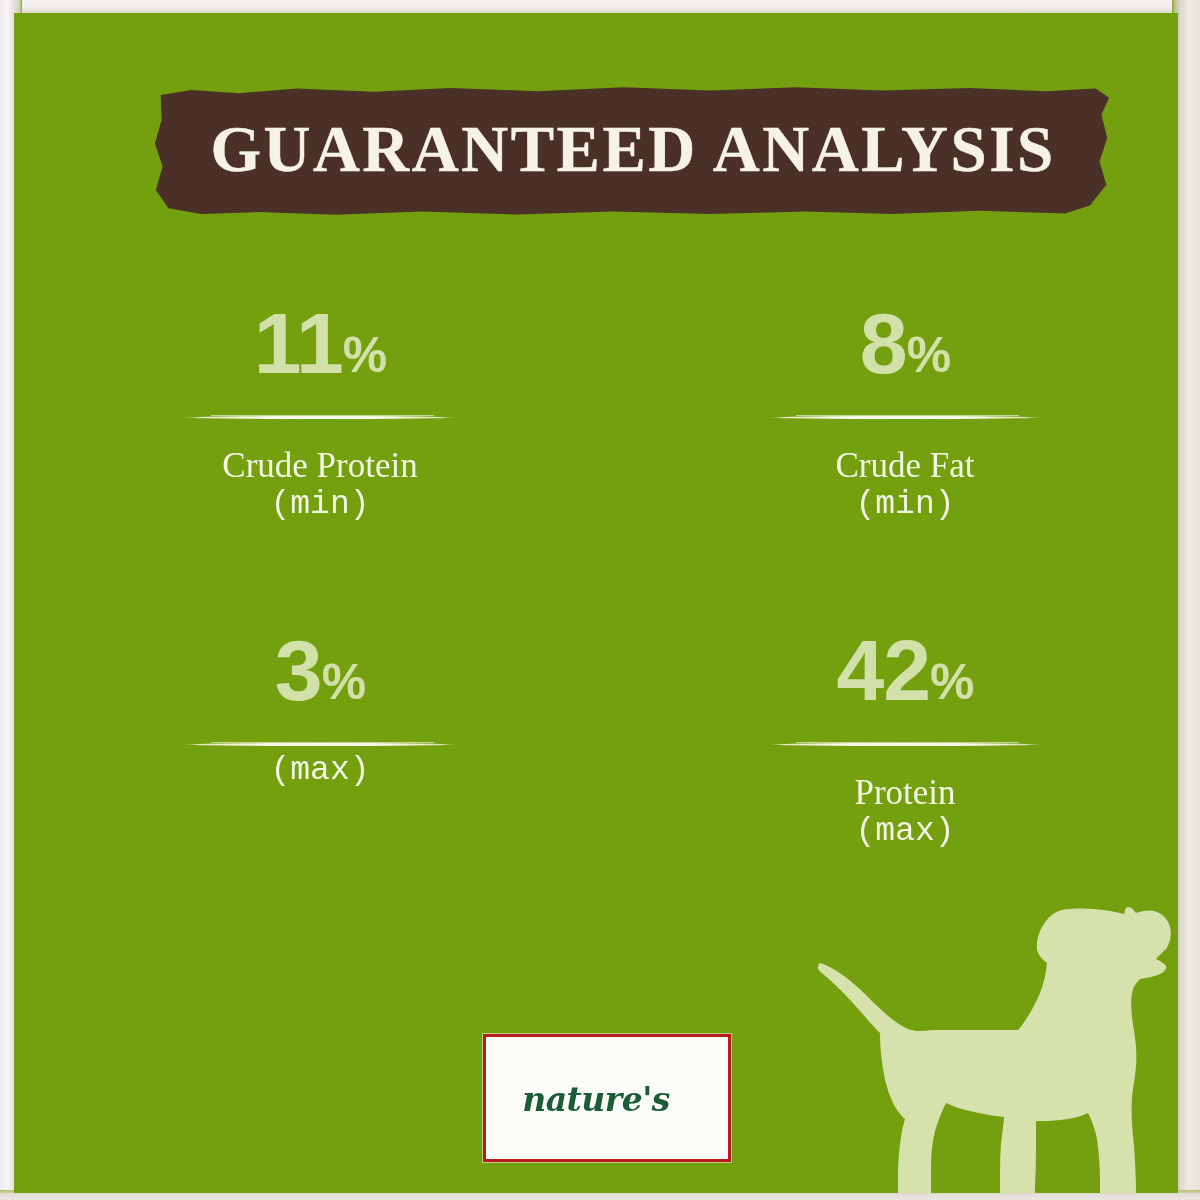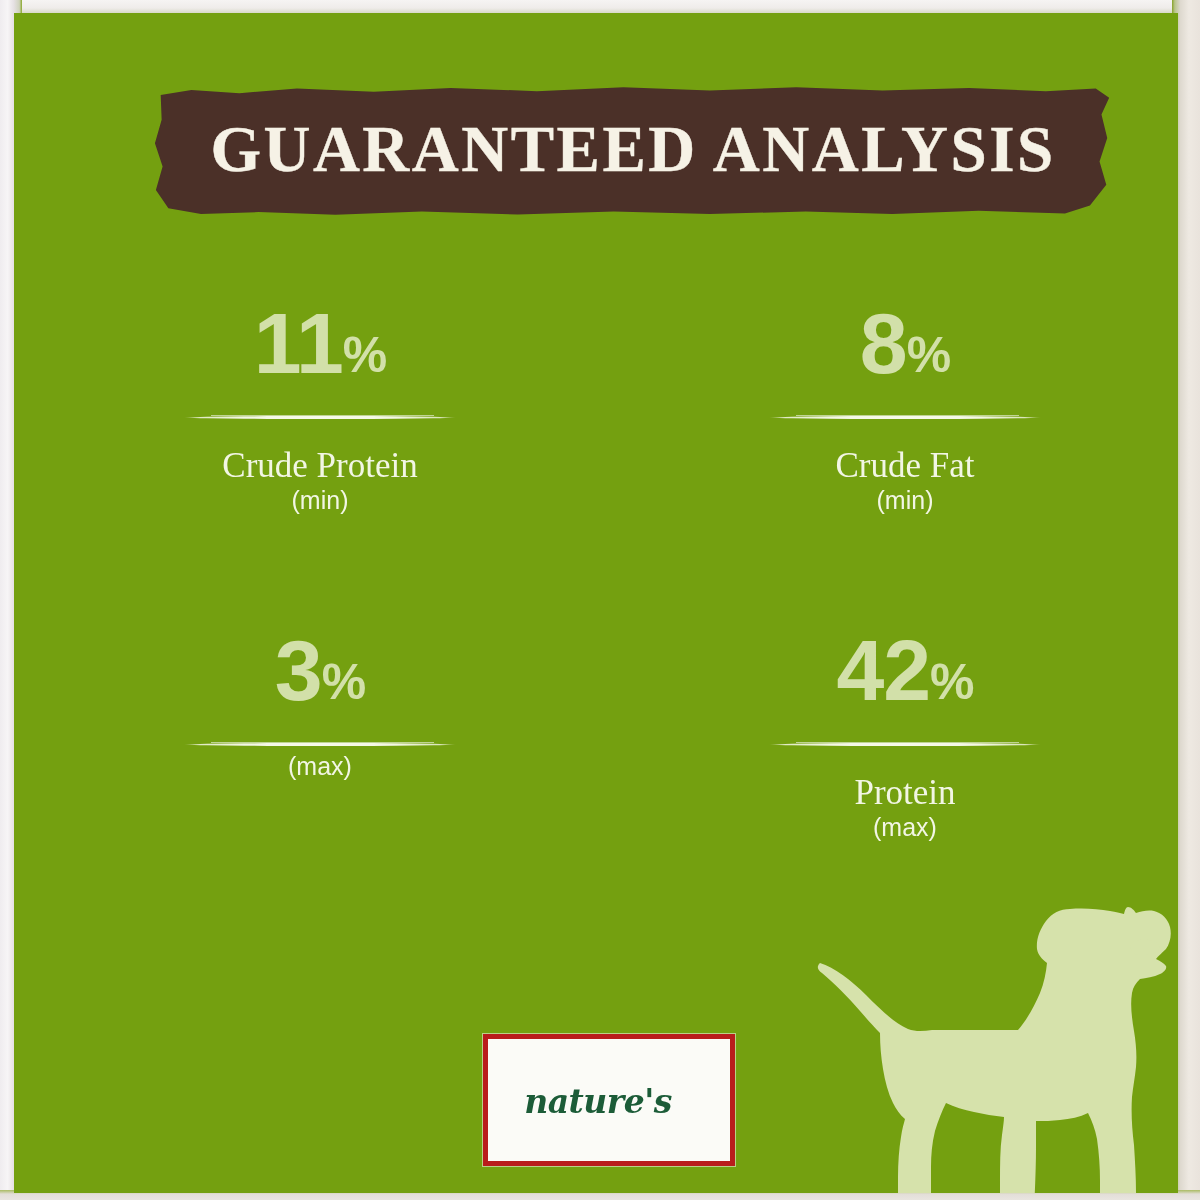--- a/index.html
+++ b/index.html
@@ -184,8 +184,8 @@
   }
   .qualifier {
     color: #f2f6e4;
-    font-family: Liberation Sans, sans-serif;
-    font-size: 25px;
+    font-family: Liberation Mono, monospace;
+    font-size: 33px;
     line-height: 1.18;
     text-align: center;
   }

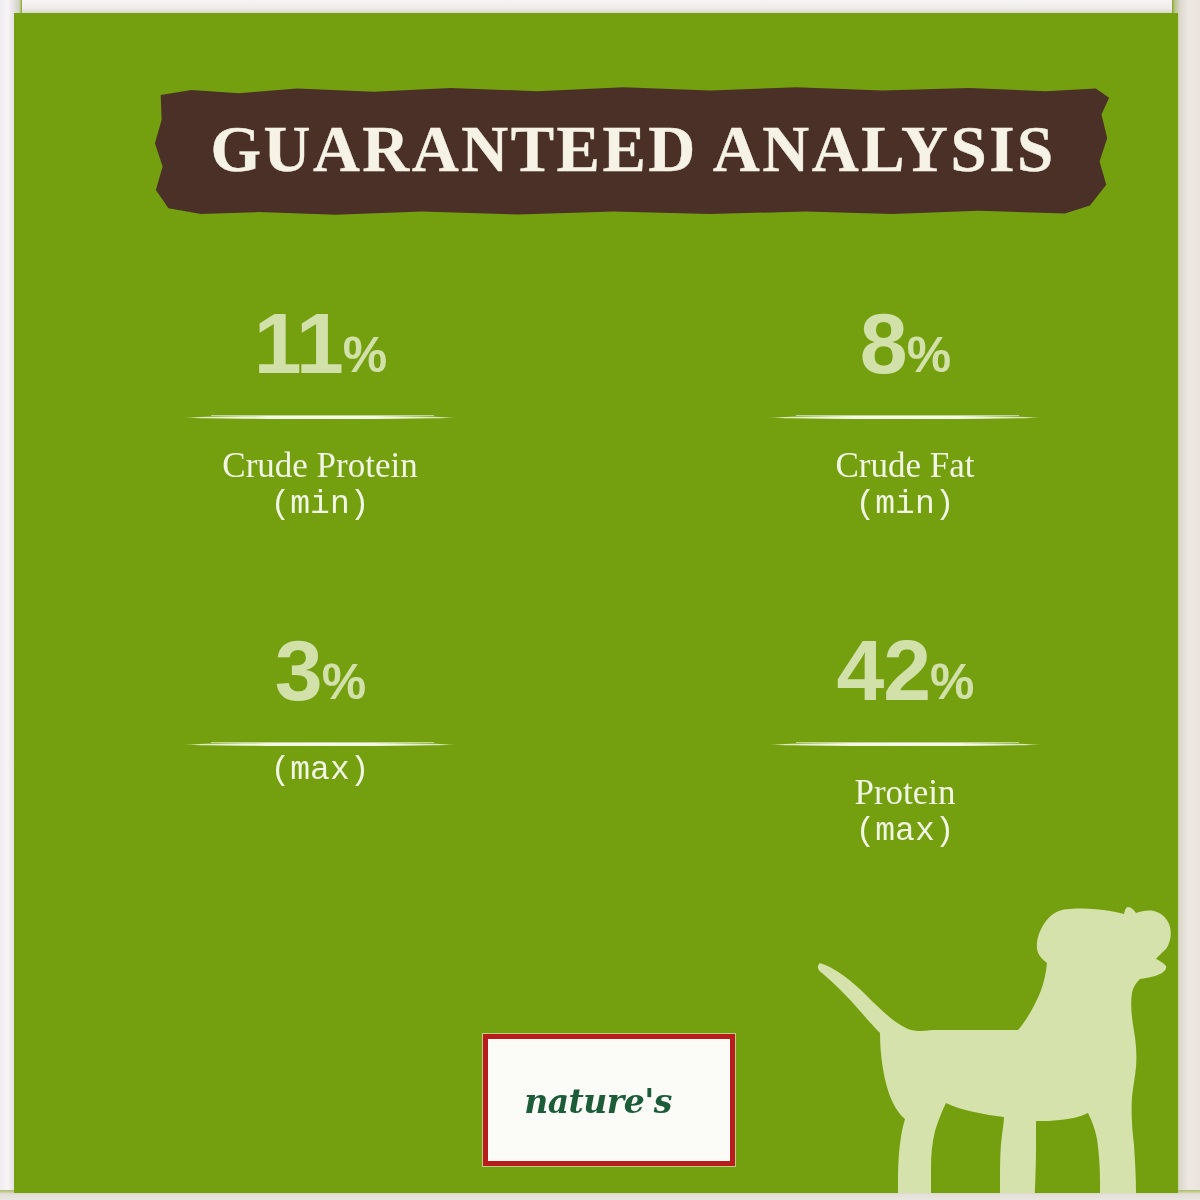--- a/index.html
+++ b/index.html
@@ -208,7 +208,7 @@
     width: 242px;
     height: 122px;
     background: #fbfbf7;
-    border: 5px solid #b91c1c;
+    border: 3px solid #b91c1c;
     box-shadow: 0 0 0 1px rgba(255,255,255,0.5);
     display: flex;
     flex-direction: column;

